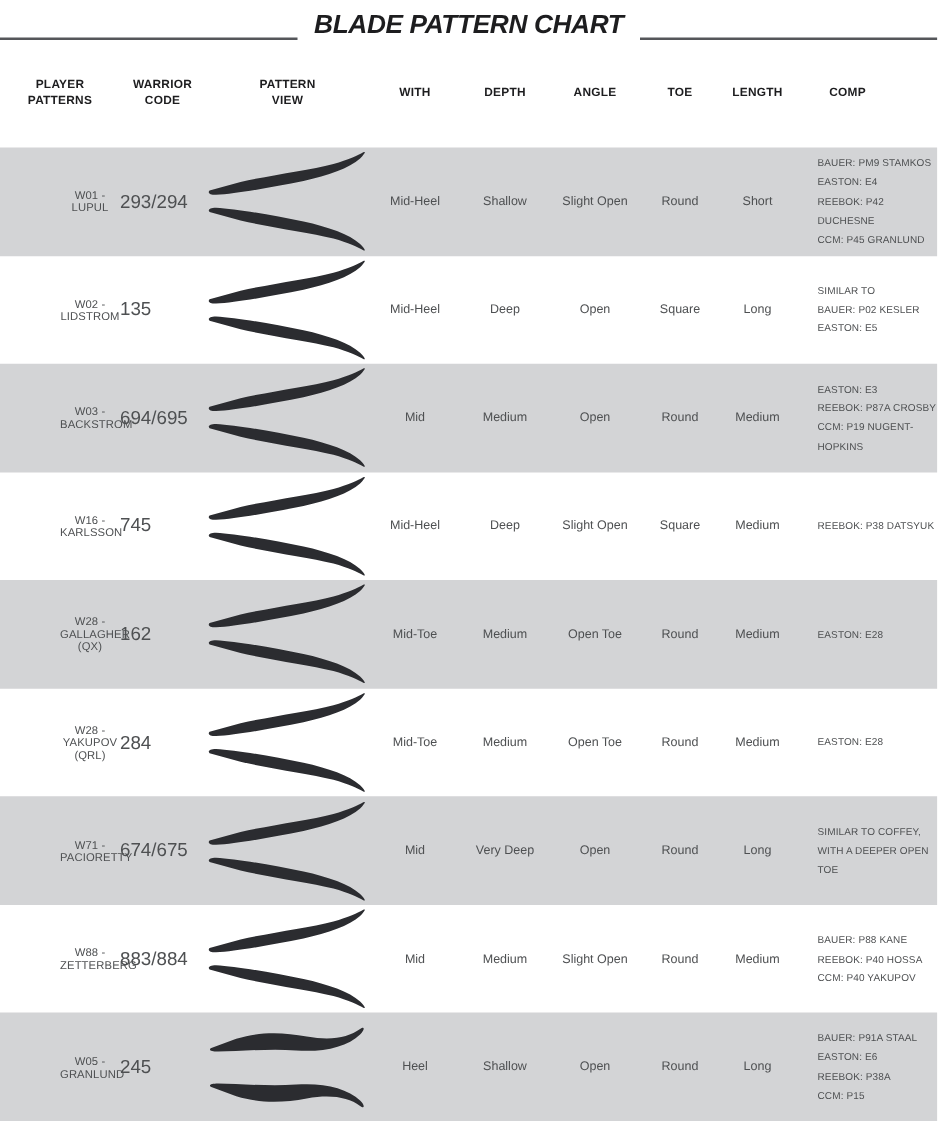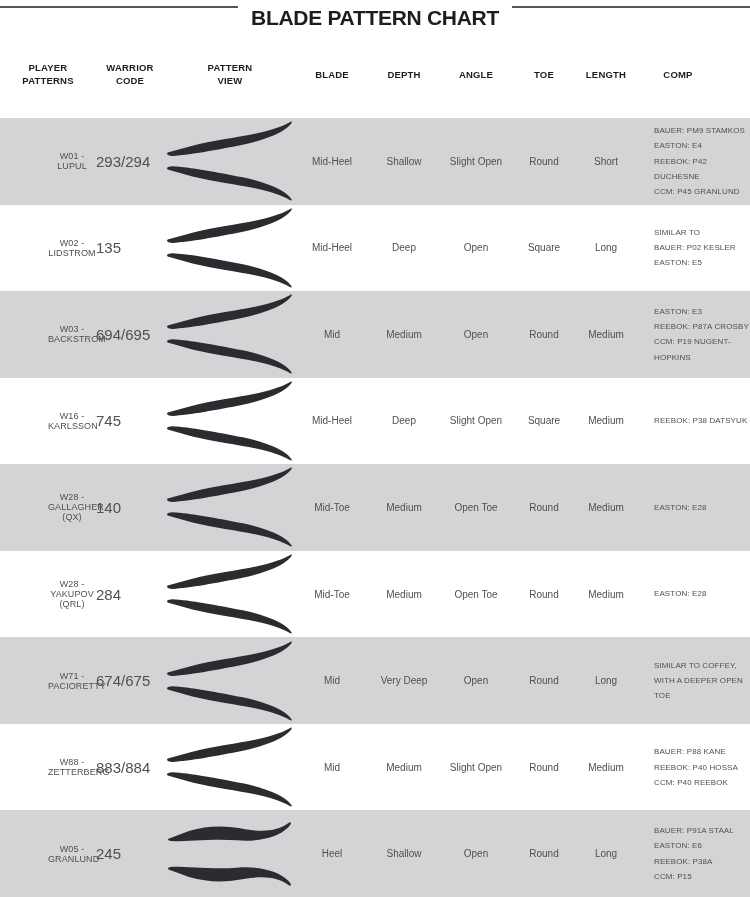--- a/index.html
+++ b/index.html
@@ -18,9 +18,10 @@
   
   .title-row {
     display: flex;
-    align-items: flex-start;
+    align-items: flex-end;
     height: 32px;
     padding-top: 6px;
+    font-style: italic;
   }
   .rule {
     flex: 1;

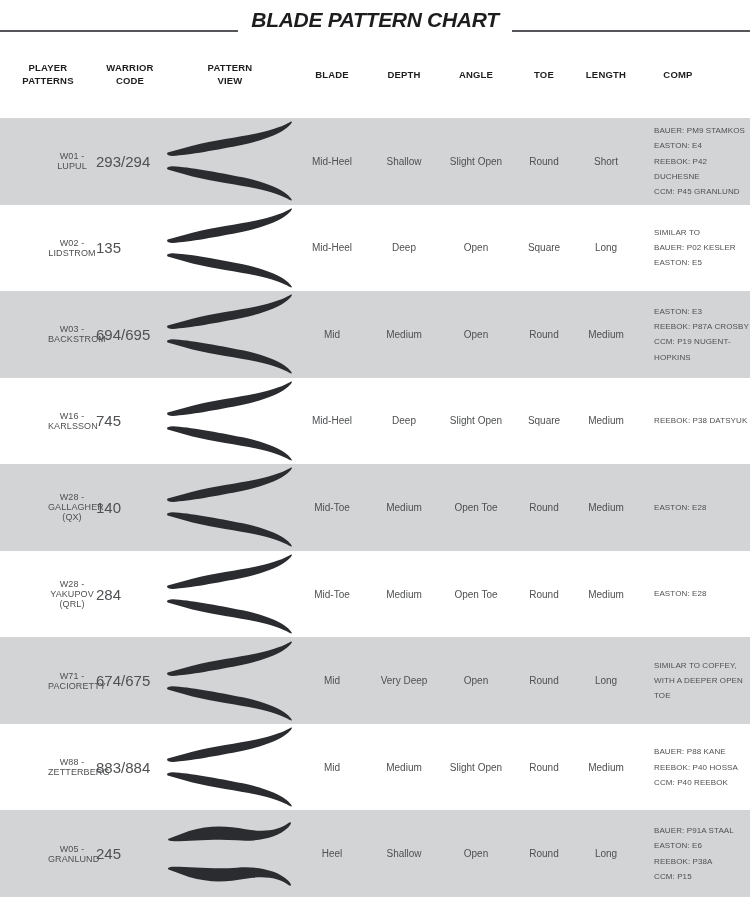--- a/index.html
+++ b/index.html
@@ -113,7 +113,7 @@
 CODE</div>
     <div class="head-cell">PATTERN
 VIEW</div>
-    <div class="head-cell">BLADE</div>
+    <div class="head-cell">WITH</div>
     <div class="head-cell">DEPTH</div>
     <div class="head-cell">ANGLE</div>
     <div class="head-cell">TOE</div>

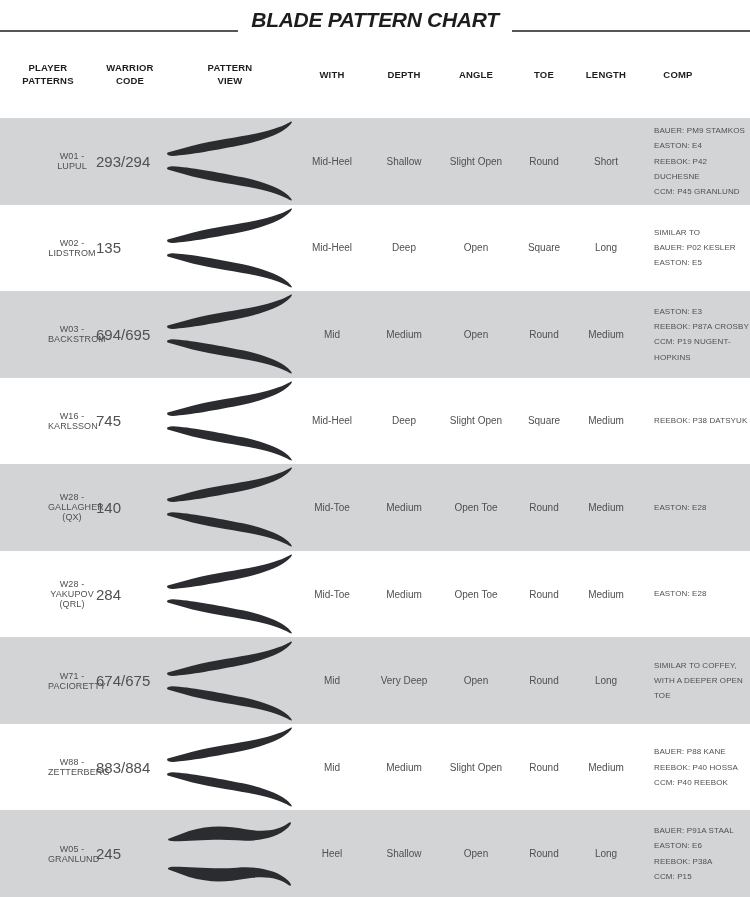--- a/index.html
+++ b/index.html
@@ -203,7 +203,7 @@
   </div>
       <div class="grid-cols row alt">
     <div class="cell c-player">W28 - GALLAGHER (QX)</div>
-    <div class="cell c-code">140</div>
+    <div class="cell c-code">162</div>
     <div class="cell c-pattern">
       <svg class="blade" viewBox="0 0 152 96" aria-hidden="true">
         <path d="M3 38 L32 30 C62 23 96 19 119 13 C133 9 142 5 147 2 C150 1 148 4 144 8 C134 17 114 24 91 29 C61 35 28 41 9 42 C3 42 1 40 3 38 Z"></path>

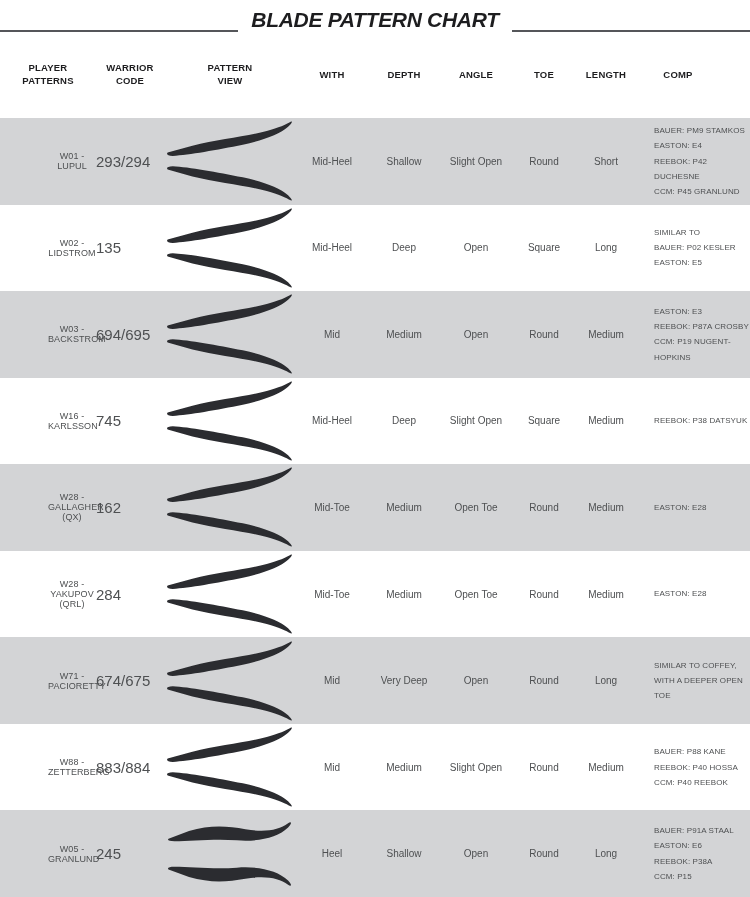--- a/index.html
+++ b/index.html
@@ -273,7 +273,7 @@
     <div class="cell c-comp">
           <div class="comp-line">BAUER: P88 KANE</div>
           <div class="comp-line">REEBOK: P40 HOSSA</div>
-          <div class="comp-line">CCM: P40 REEBOK</div>
+          <div class="comp-line">CCM: P40 YAKUPOV</div>
         </div>
   </div>
       <div class="grid-cols row alt">

